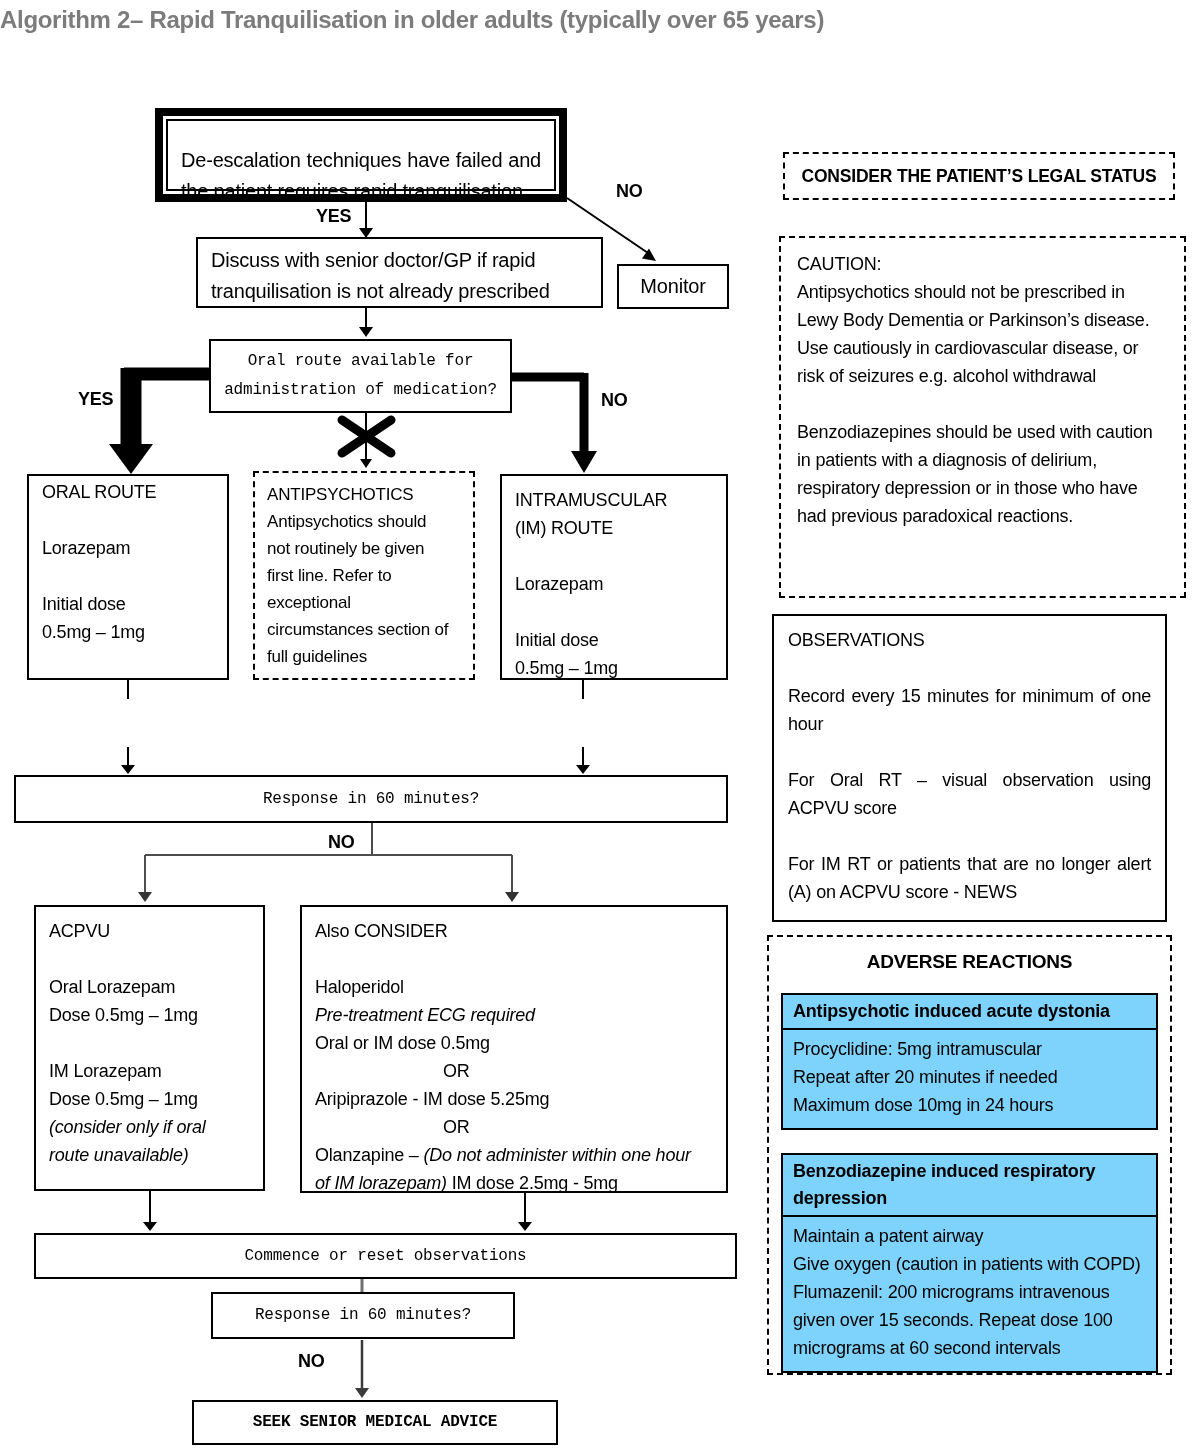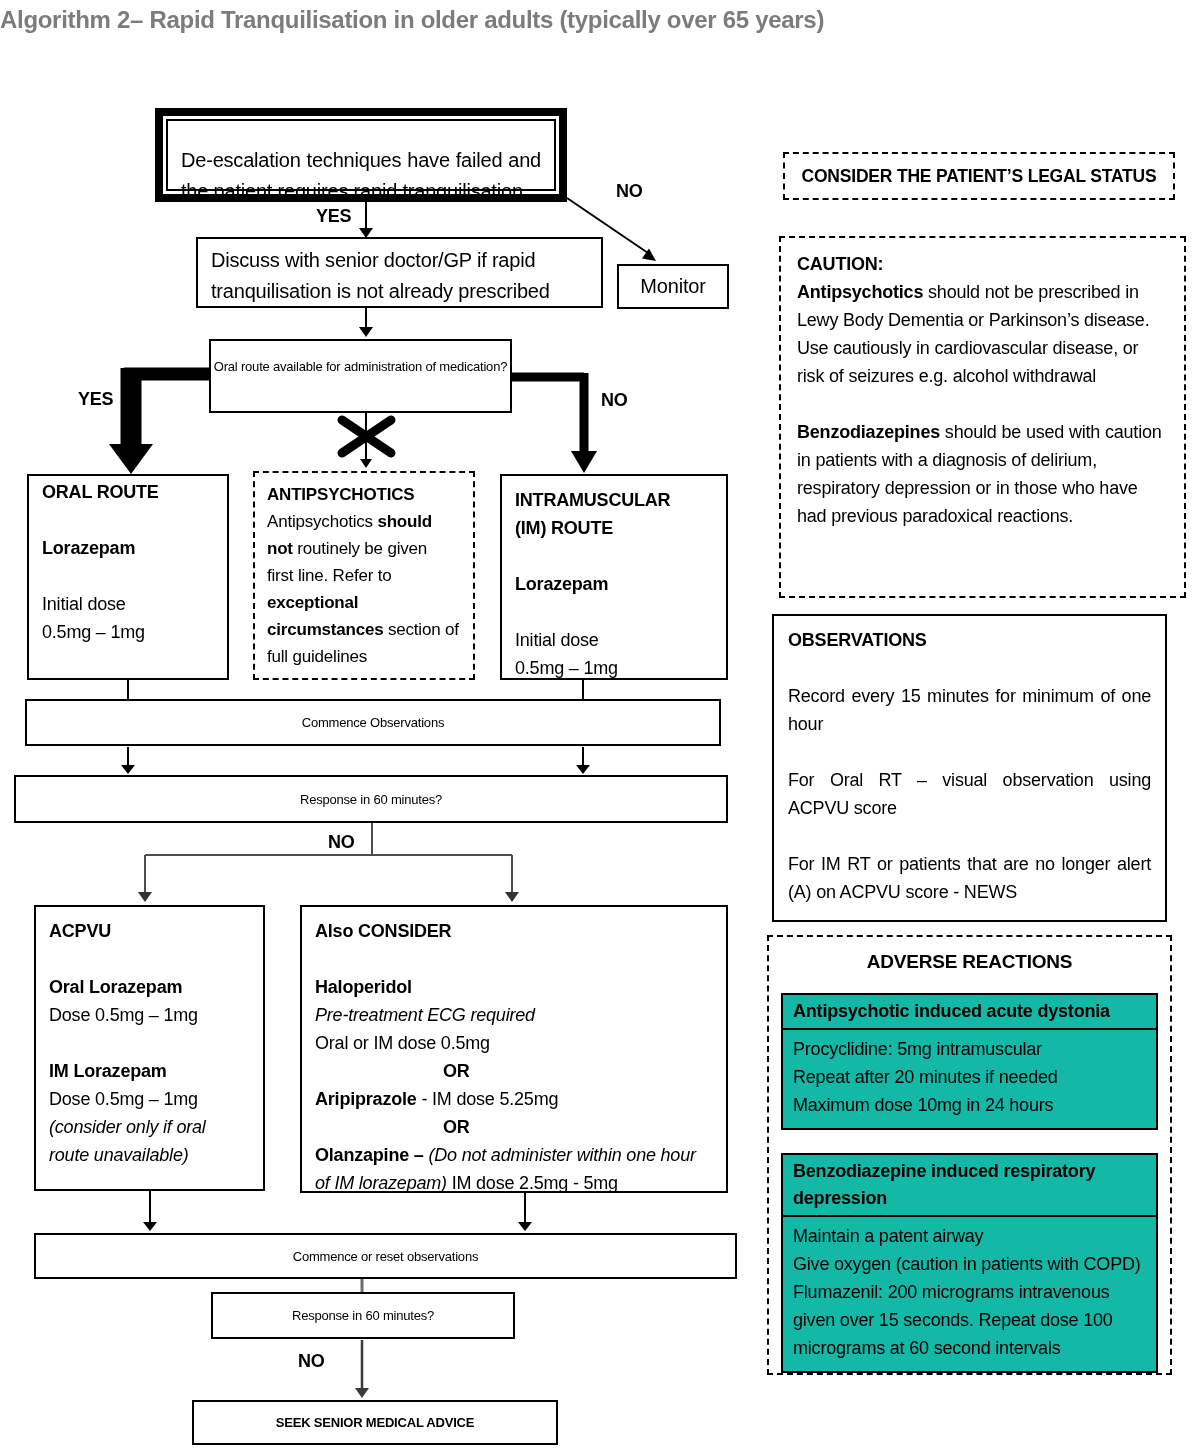--- a/index.html
+++ b/index.html
@@ -13,7 +13,7 @@
   .lbl{z-index:3;font-weight:bold;font-size:18px;background:transparent;}
   .center{text-align:center;}
   .just{text-align:justify;}
-  .b{font-weight:bold;margin-top:36px;}
+  .b{font-weight:normal;margin-top:36px;}
   .i{font-style:italic;}
   .ind{padding-left:128px;}
   .box-thick{border:8px solid #000;padding:3px;background:#fff;z-index:2;}

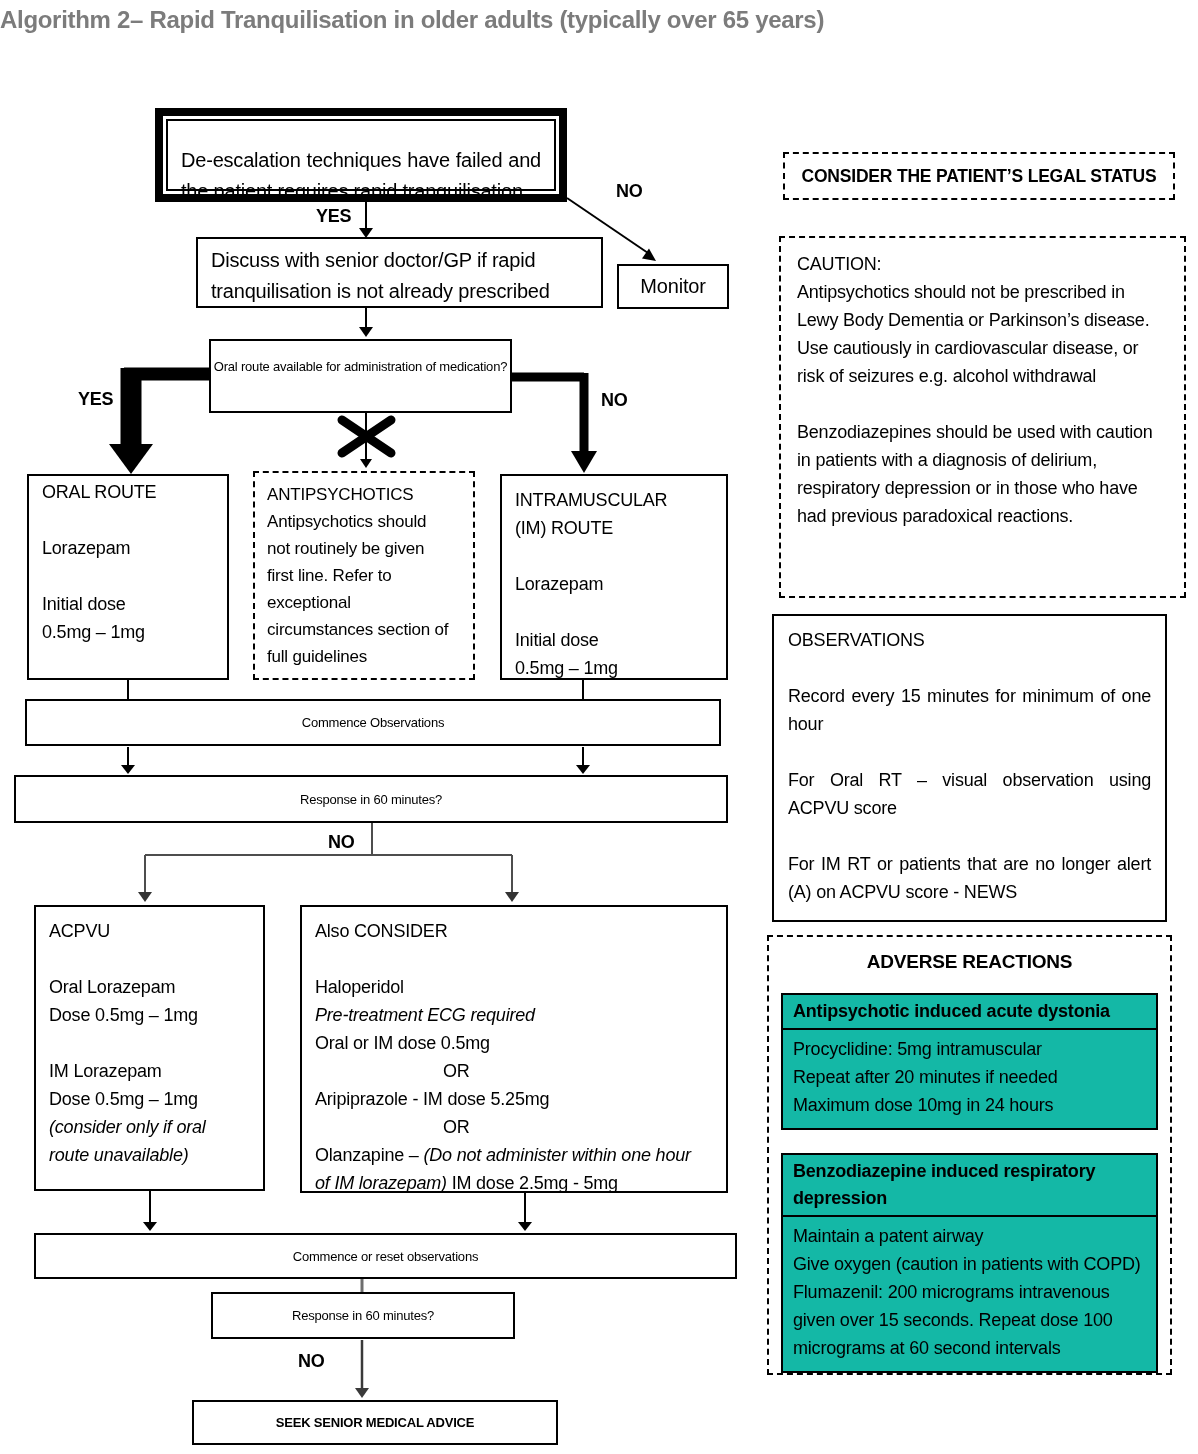--- a/index.html
+++ b/index.html
@@ -20,7 +20,7 @@
   .box-thick-inner{border:2px solid #000;height:100%;box-sizing:border-box;
     padding:24px 13px;font-size:20px;line-height:31px;text-align:justify;}
   .txt20{font-size:20px;line-height:31px;}
-  .txt19{font-size:13px;line-height:39px;}
+  .txt19{font-size:16px;line-height:29px;font-family:Liberation Mono, monospace;}
   .txt18{font-size:18px;line-height:28px;}
   .txt17{font-size:17px;line-height:27px;}
   .pad{padding:6px 13px;margin-left:36px;}

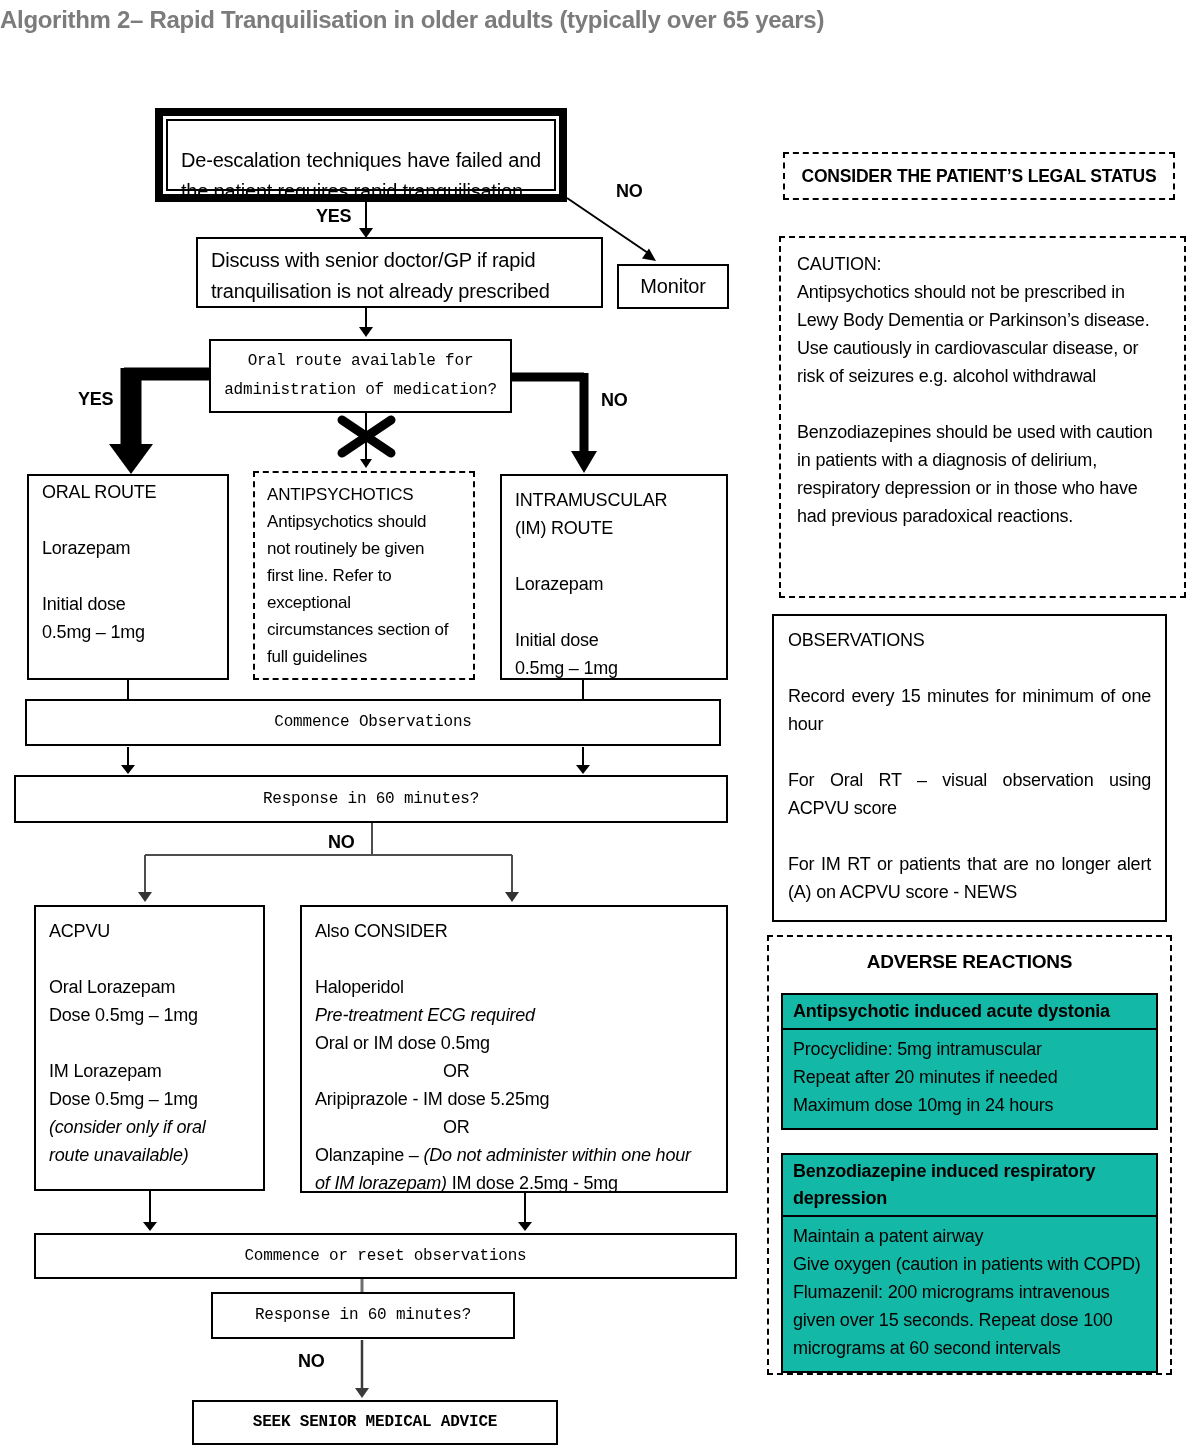--- a/index.html
+++ b/index.html
@@ -171,7 +171,6 @@
       <div><span class="b">Benzodiazepines</span><span> should be used with caution in patients with a diagnosis of delirium, respiratory depression or in those who have had previous paradoxical reactions.</span></div>
     </div>
 
-  <div class="abs node txt19 vcent" style="left:25px;top:699px;width:696px;height:47px;">Commence Observations</div>
 
   <div class="abs node txt19 vcent" style="left:14px;top:775px;width:714px;height:48px;">Response in 60 minutes?</div>
 

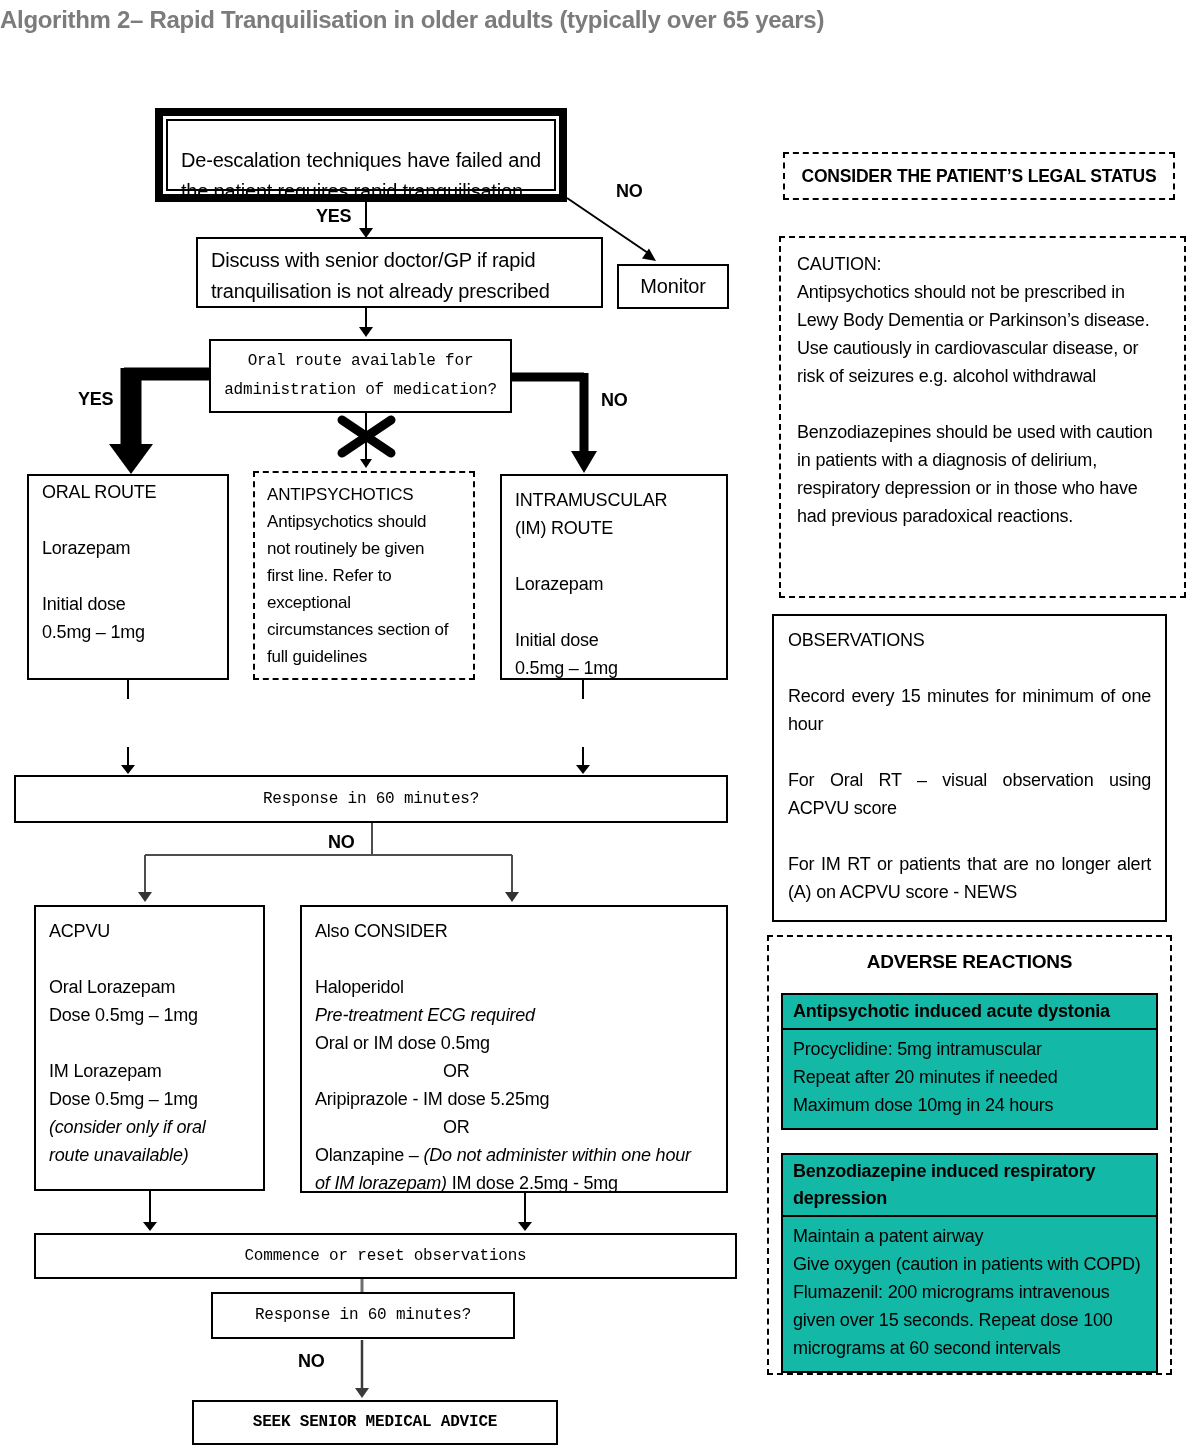--- a/index.html
+++ b/index.html
@@ -26,7 +26,7 @@
   .pad{padding:6px 13px;margin-left:36px;}
   .vcent{display:flex;align-items:center;justify-content:center;}
   .adverse-title{font-weight:bold;font-size:19px;text-align:center;margin:4px 0 20px 0;}
-  .subbox{border:2px solid #000;background:#14b8a6;}
+  .subbox{border:2px solid #000;background:#7dd3fc;}
   .subbox .hdr{font-weight:bold;font-size:18px;line-height:27px;padding:3px 10px;border-bottom:2px solid #000;}
   .subbox .bdy{font-size:18px;line-height:28px;padding:5px 10px 9px 10px;}
 </style>

